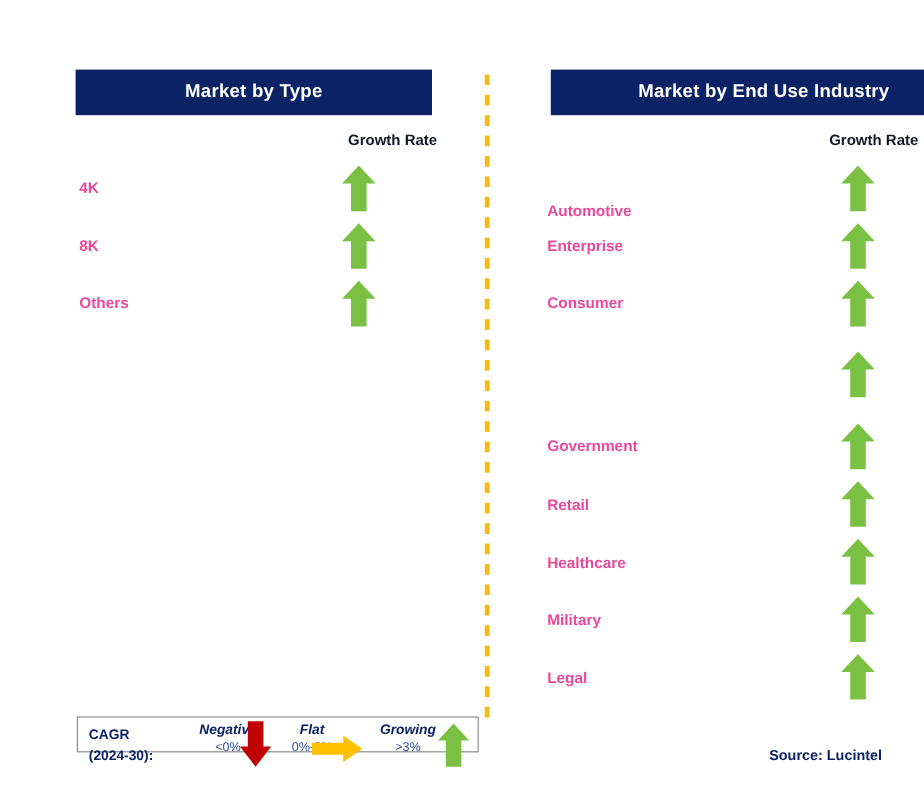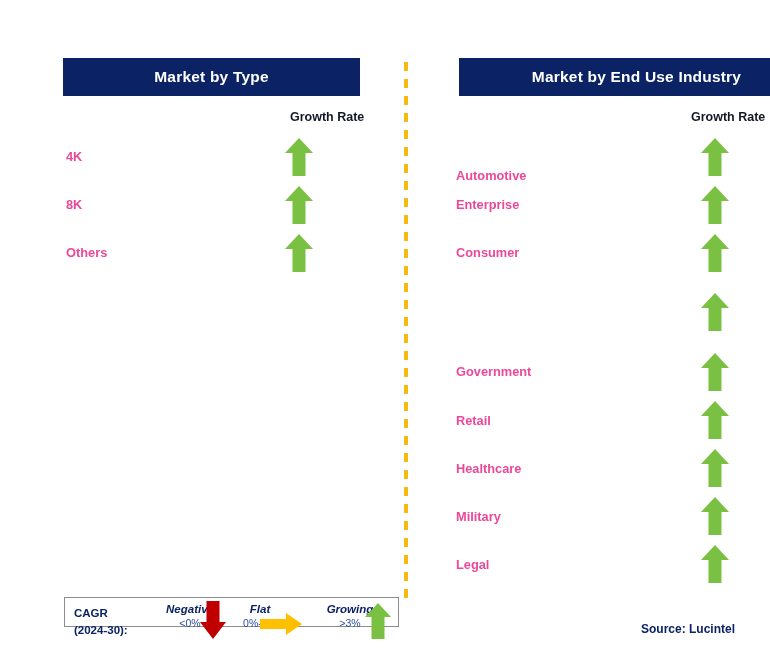--- a/index.html
+++ b/index.html
@@ -122,7 +122,7 @@
   }
   #legend-negative { left: 90px;  top: 5px;  width: 70px; }
   #legend-flat     { left: 164px; top: 5px;  width: 62px; }
-  #legend-growing  { left: 246px; top: 5px;  width: 78px; }
+  #legend-growing  { left: 236px; top: 5px;  width: 78px; }
 
   .legend-icon { position: absolute; }
   #legend-icon-negative { left: 199px; top: 600px; }

